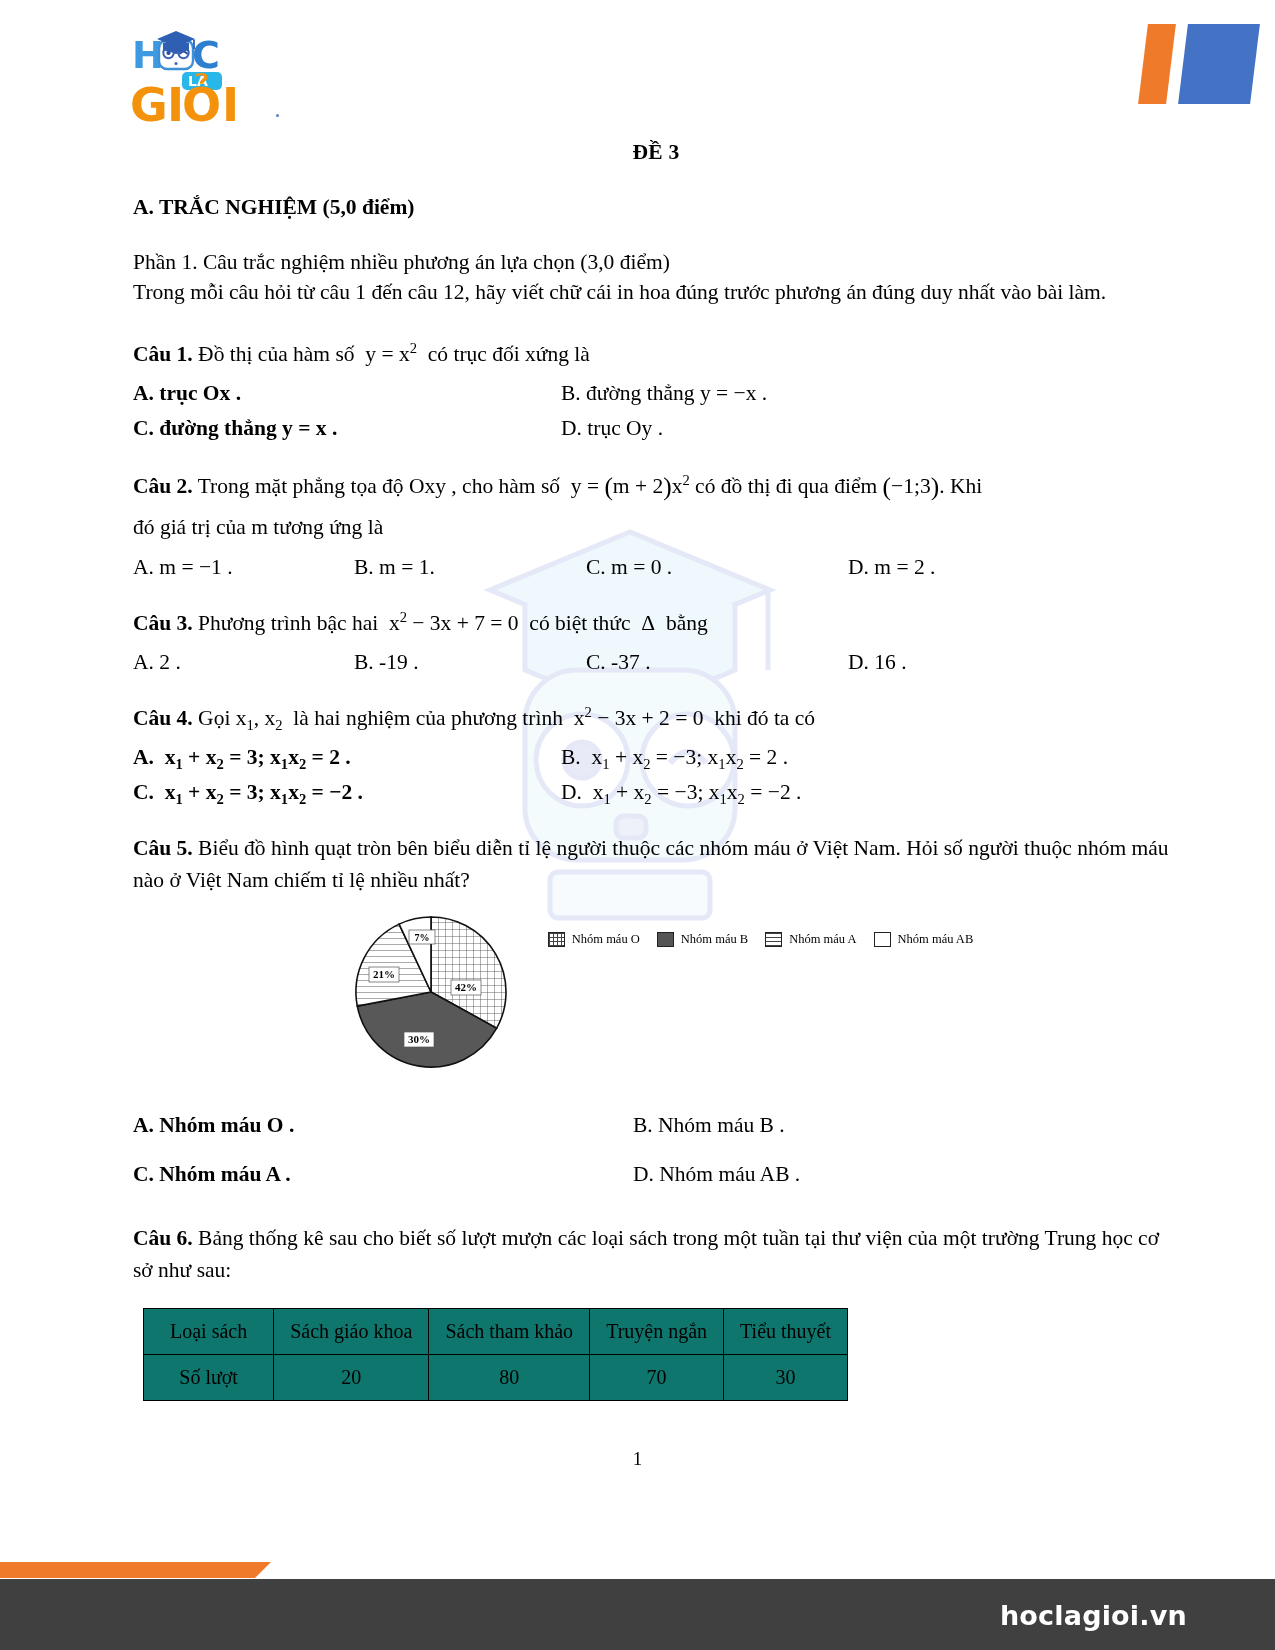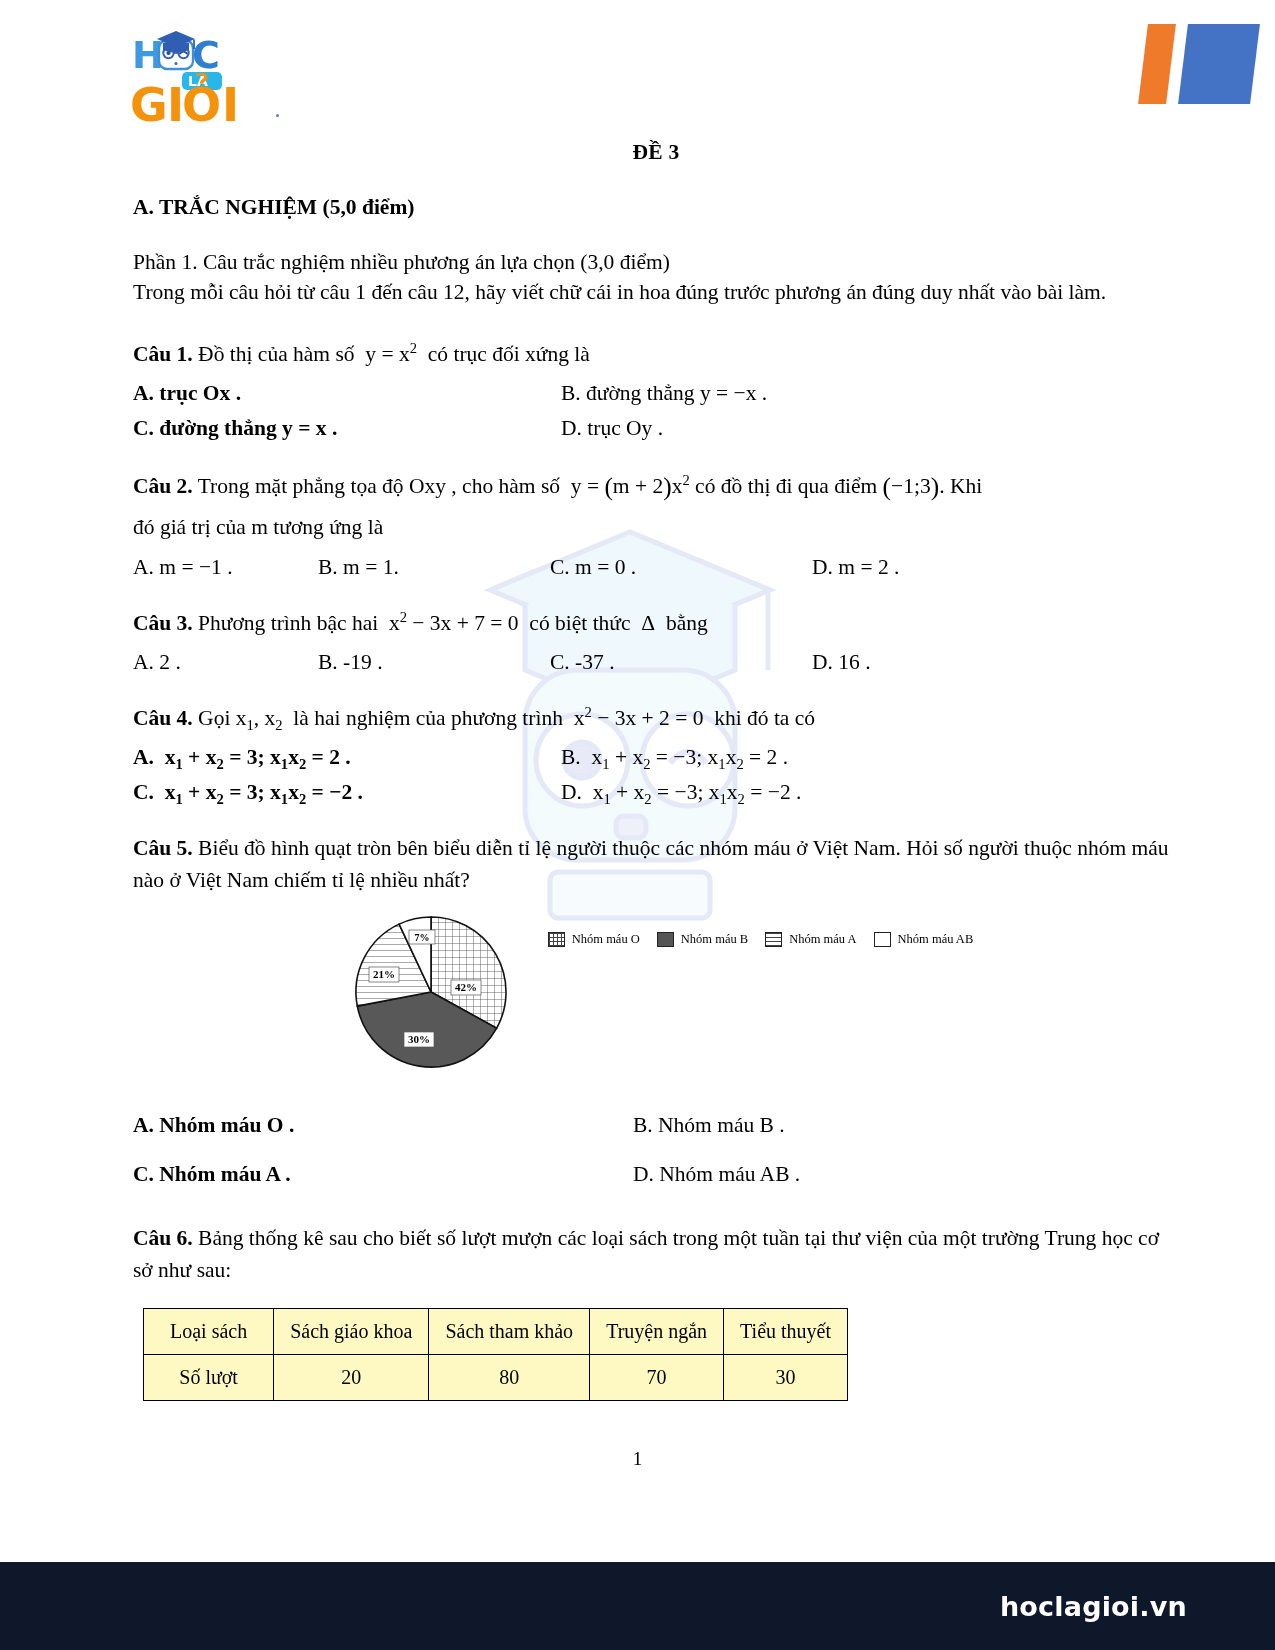--- a/index.html
+++ b/index.html
@@ -101,7 +101,7 @@
   
   .opt-row-4 { display: flex; width: 100%; font-size: 21.5px; line-height: 1.62; }
   .o1 { width: 185px; flex: 0 0 185px; }
-  .o2 { width: 232px; flex: 0 0 232px; }
+  .o2 { width: 232px; flex: 0 0 232px; margin-left: 36px; }
   .o3 { width: 262px; flex: 0 0 262px; }
   .o4 { flex: 1 1 auto; }
 

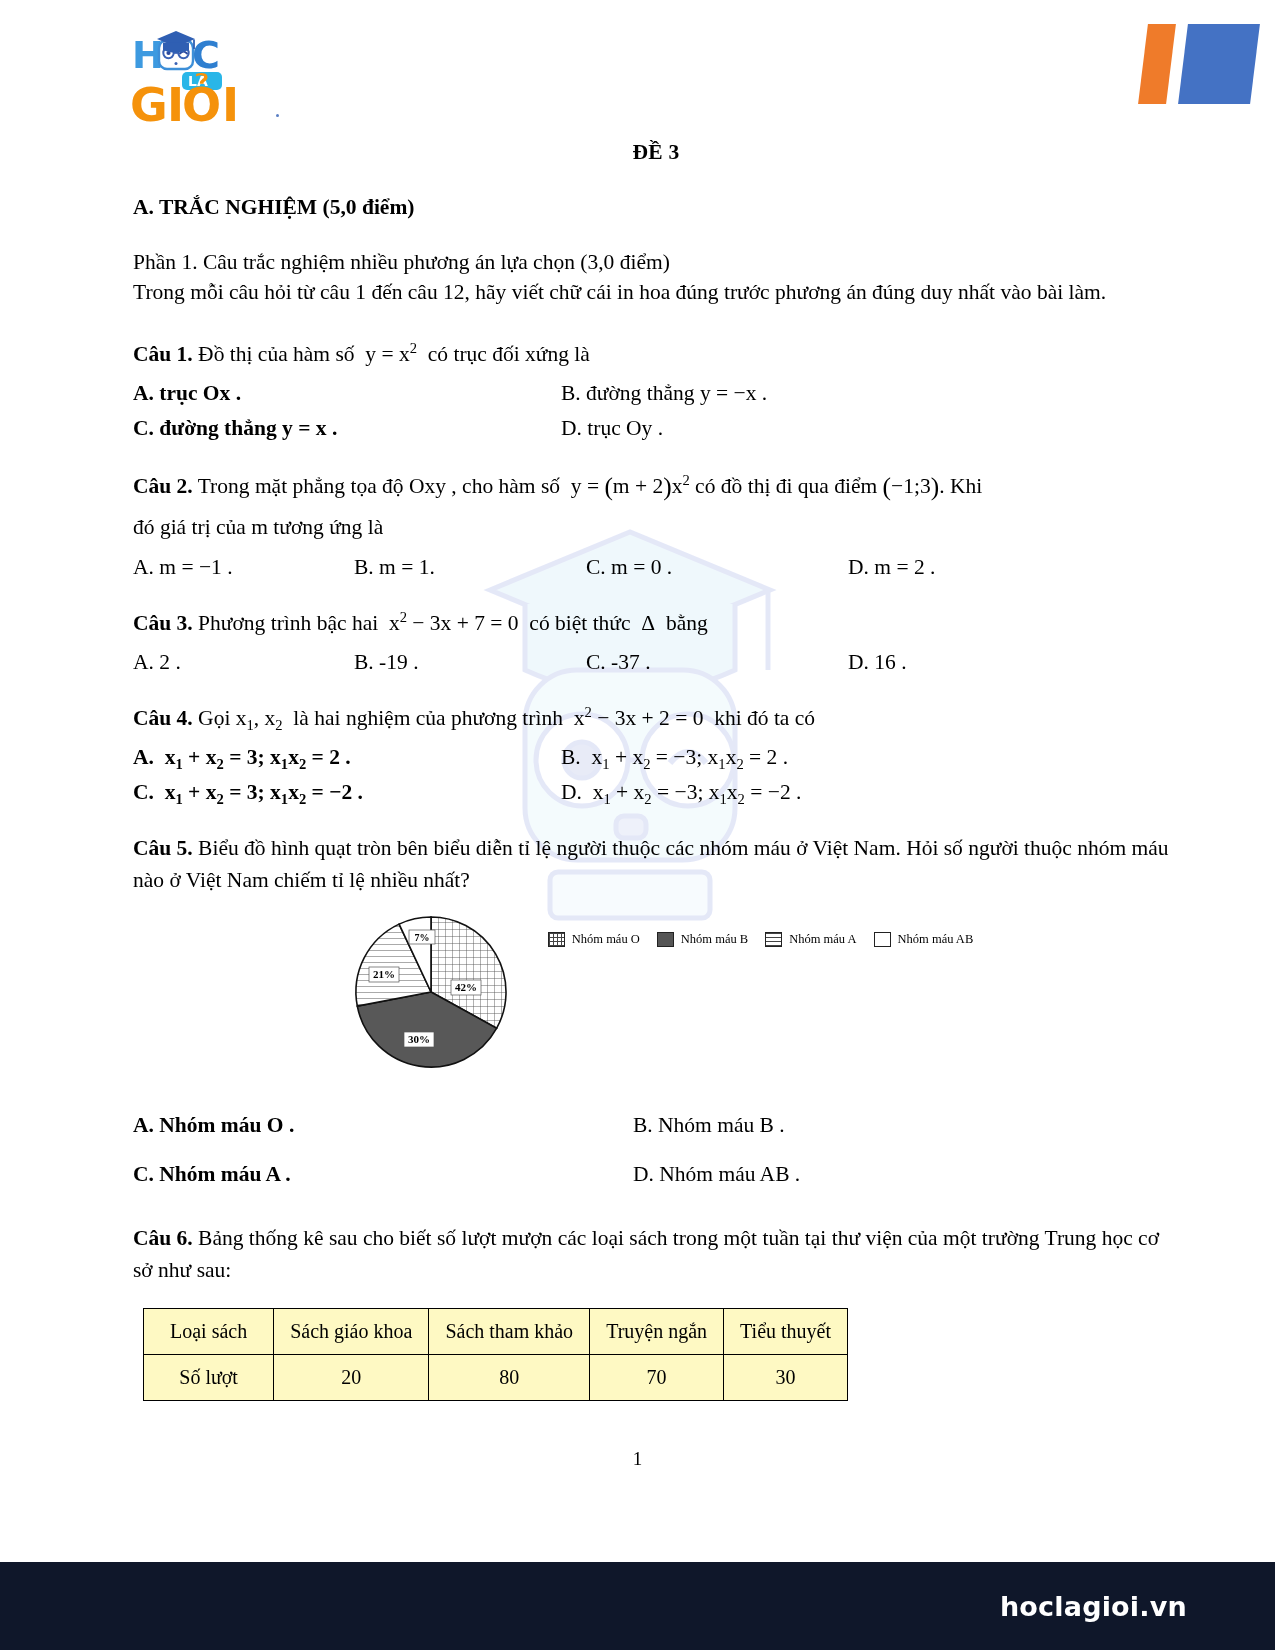--- a/index.html
+++ b/index.html
@@ -154,7 +154,7 @@
   table.stat {
     border-collapse: collapse;
     margin: 22px 0 0 10px;
-    background: #fef9c3;
+    background: #0f766e;
   }
   table.stat td {
     border: 1.6px solid #000;

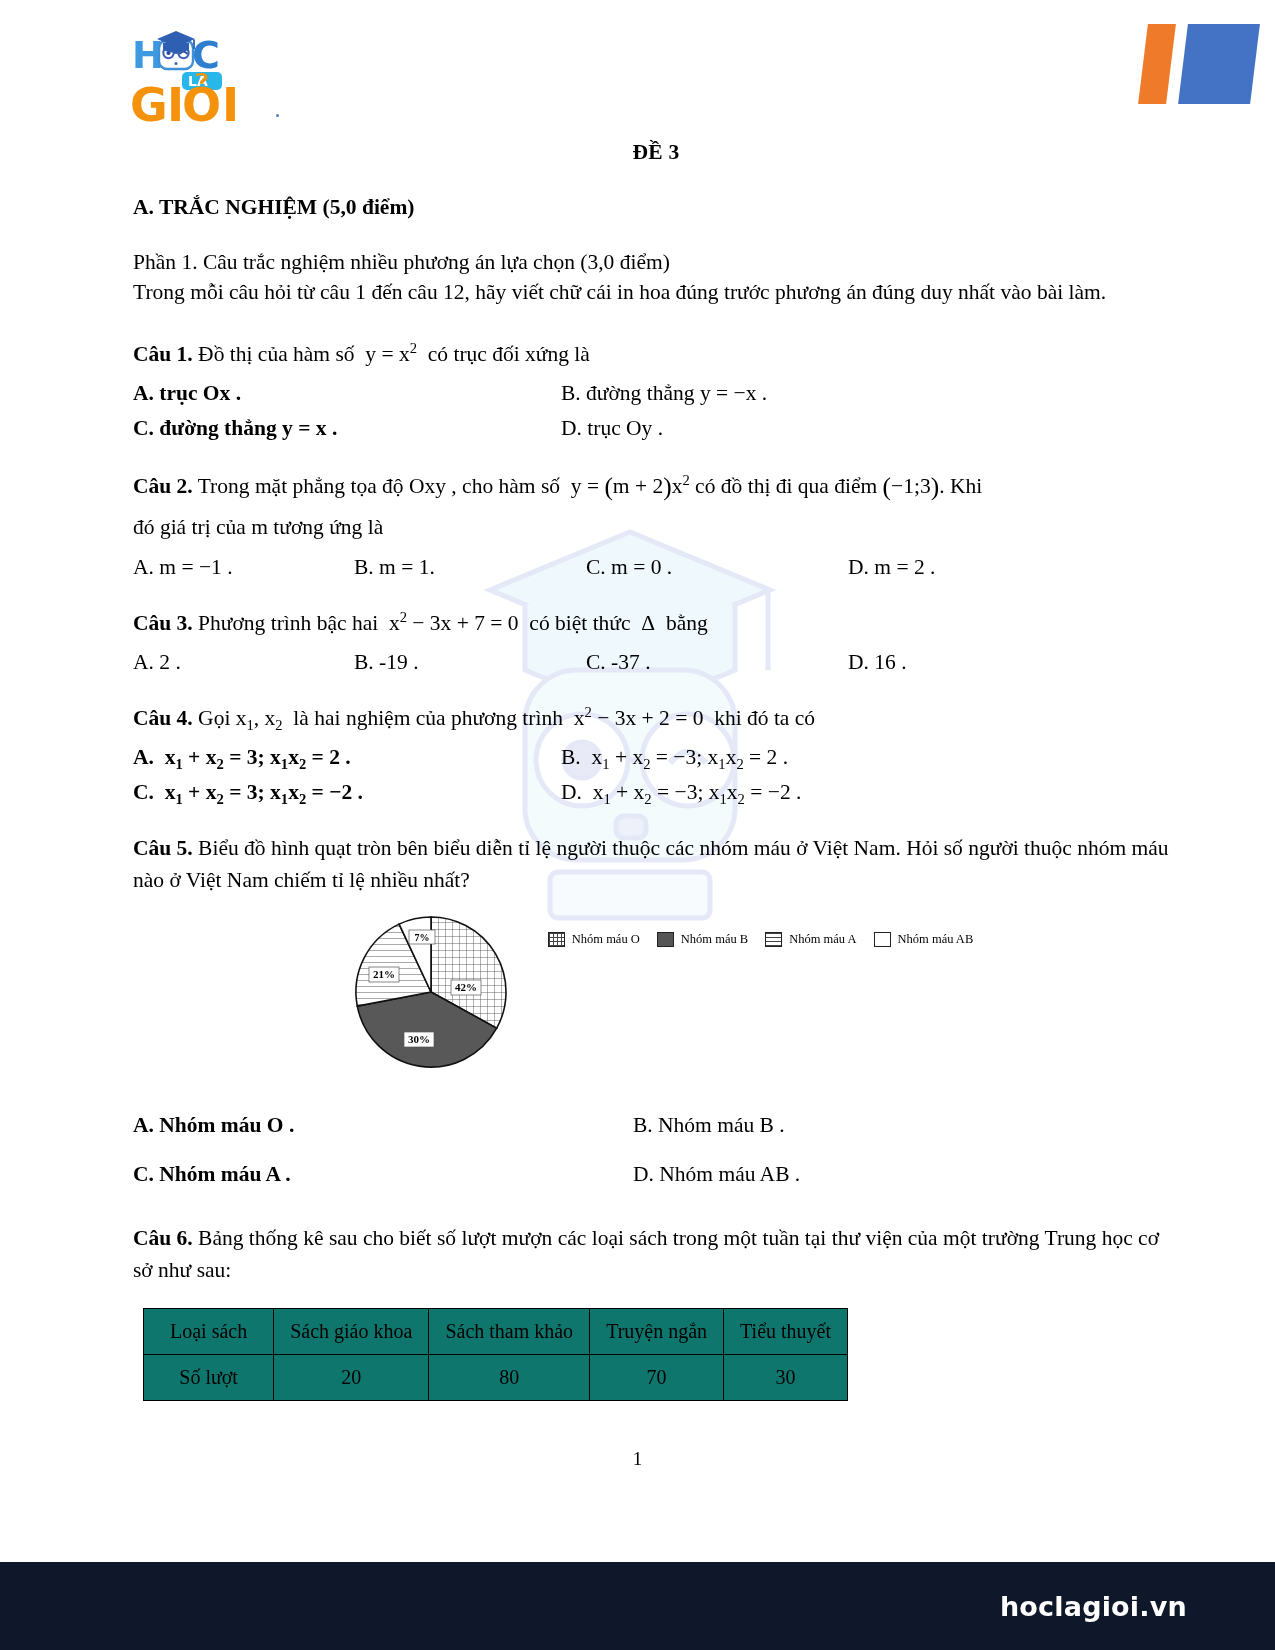--- a/index.html
+++ b/index.html
@@ -178,8 +178,8 @@
   .footer {
     position: absolute;
     left: 0; bottom: 0;
-    width: 1275px; height: 88px;
-    background: #0f172a;
+    width: 1275px; height: 71px;
+    background: #404040;
     z-index: 3;
   }
   .footer-tab {

